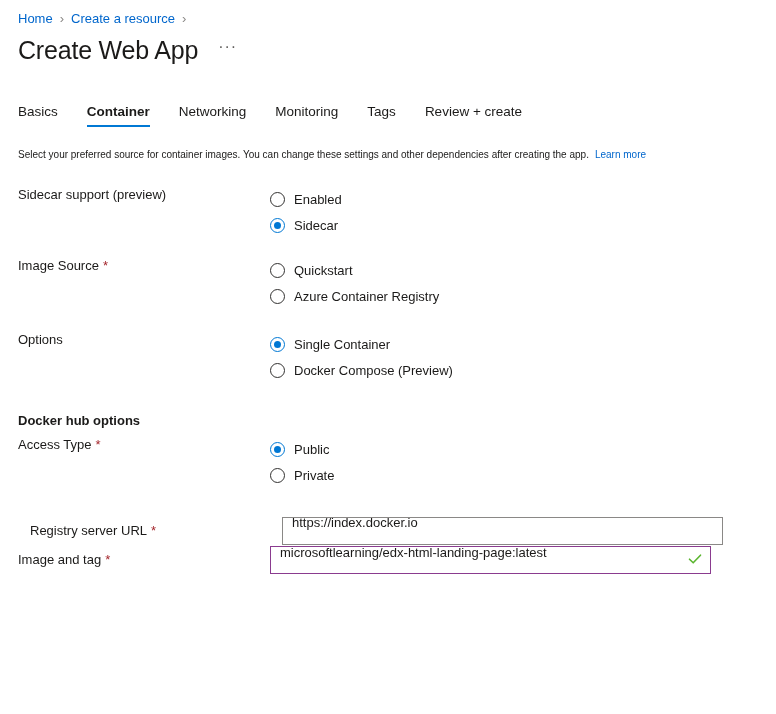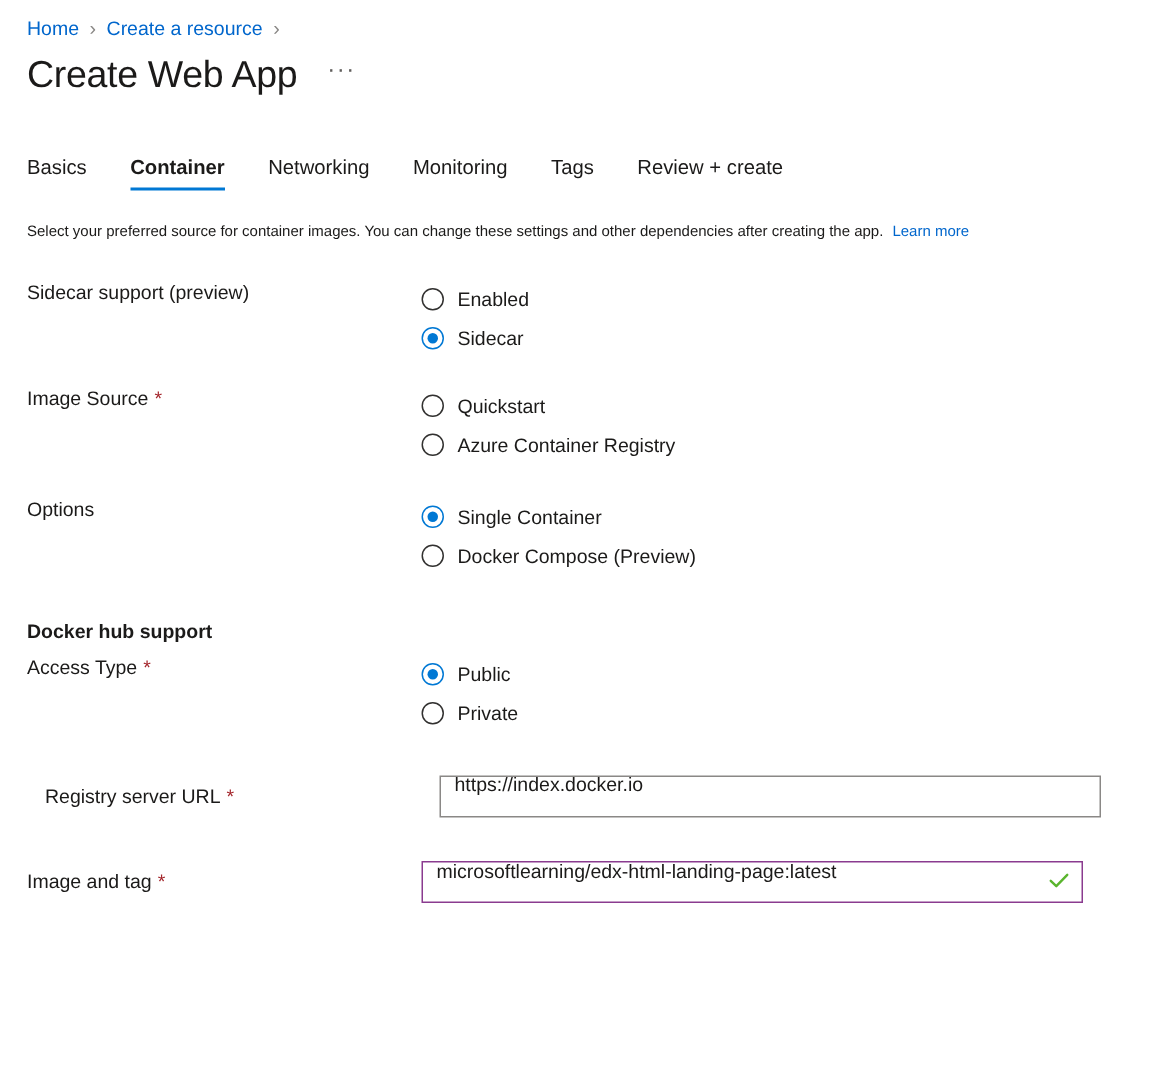--- a/index.html
+++ b/index.html
@@ -115,7 +115,6 @@
   .row {
     display: flex;
     align-items: flex-start;
-    gap: 11px;
   }
   .label-col {
     width: 252px;

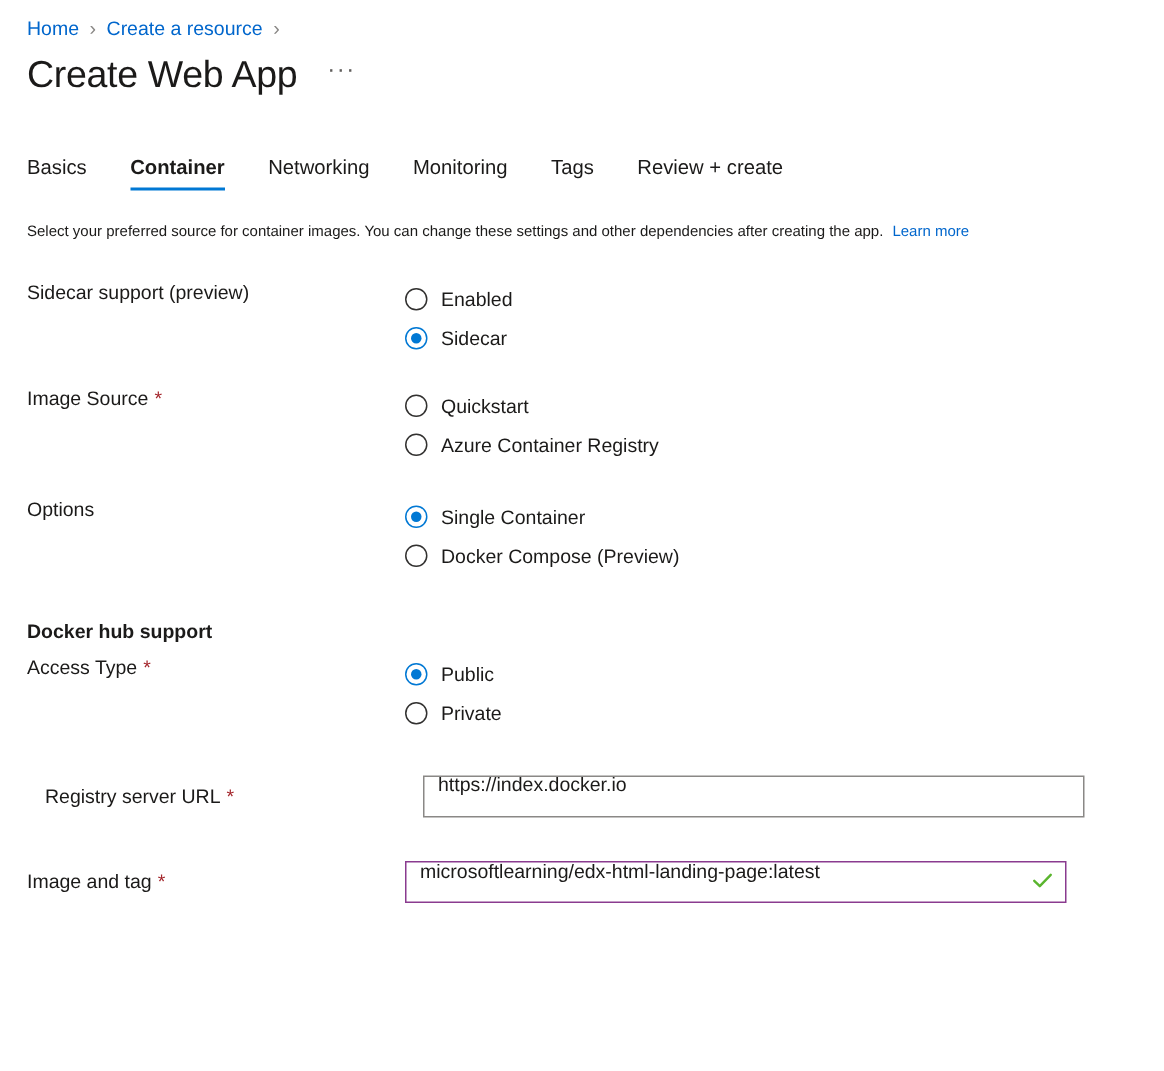--- a/index.html
+++ b/index.html
@@ -320,7 +320,7 @@
   </div>
 </div>
 
-<div class="section-header">Docker hub support</div>
+<div class="section-header">Docker hub options</div>
 
 <div class="form" style="margin-top:0;">
 

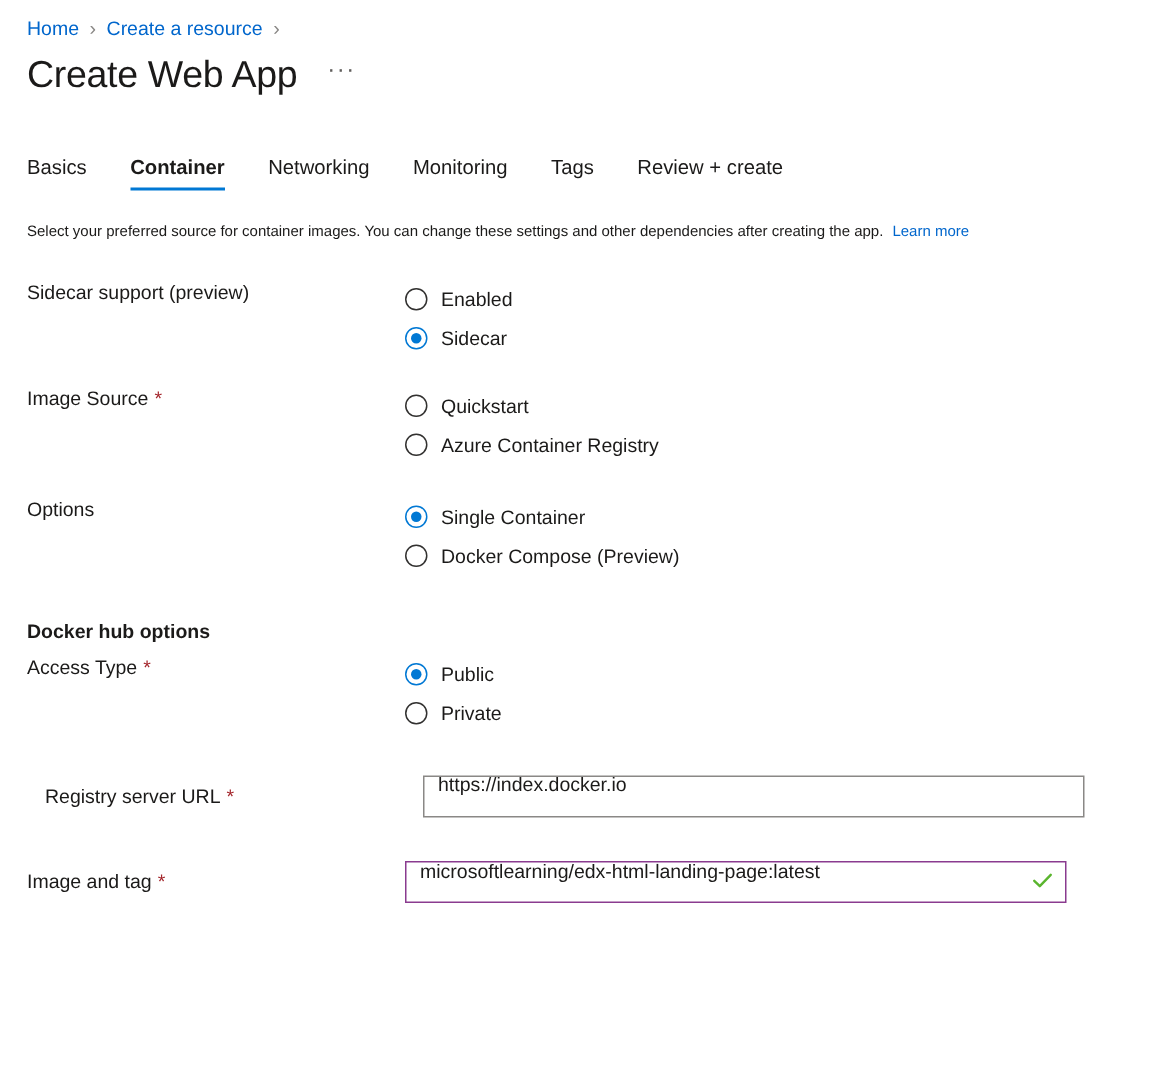--- a/index.html
+++ b/index.html
@@ -353,7 +353,7 @@
     </div>
   </div>
 
-  <div class="row" style="margin-top:28px; align-items:center;">
+  <div class="row" style="margin-top:0; align-items:center;">
     <div class="label-col">
       <span>Image and tag</span>
       <span class="req">*</span>

